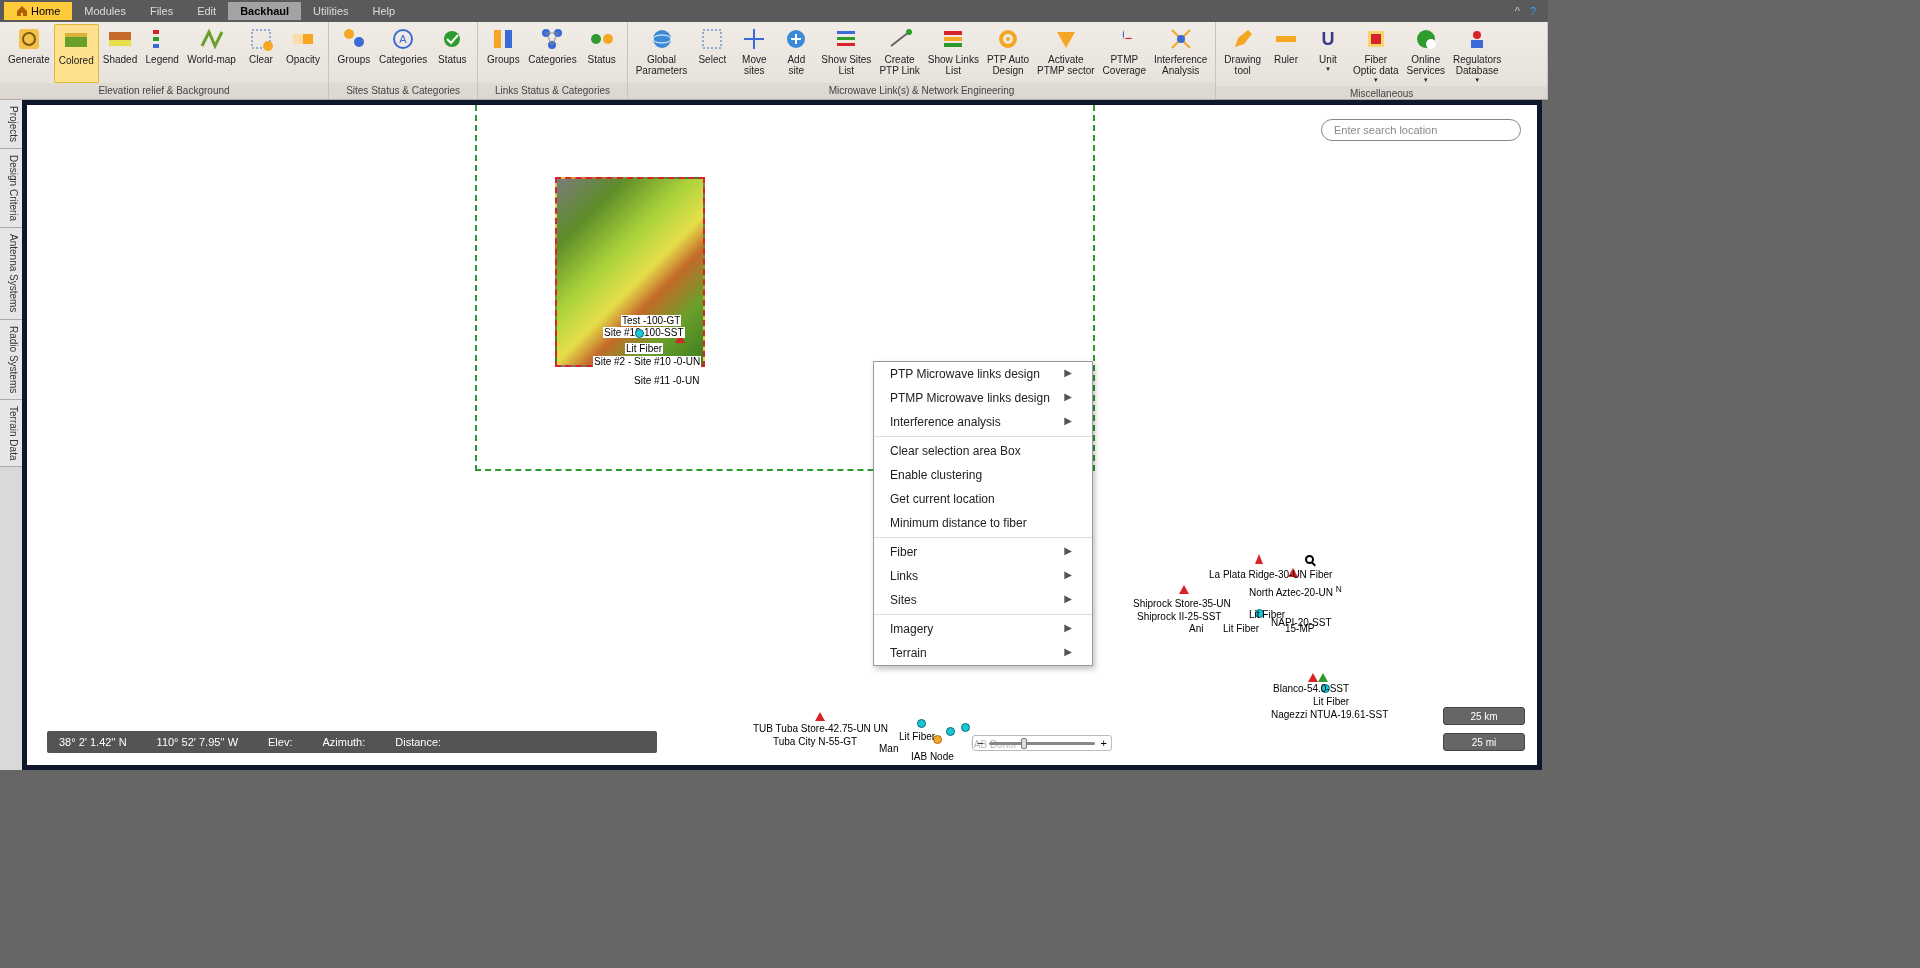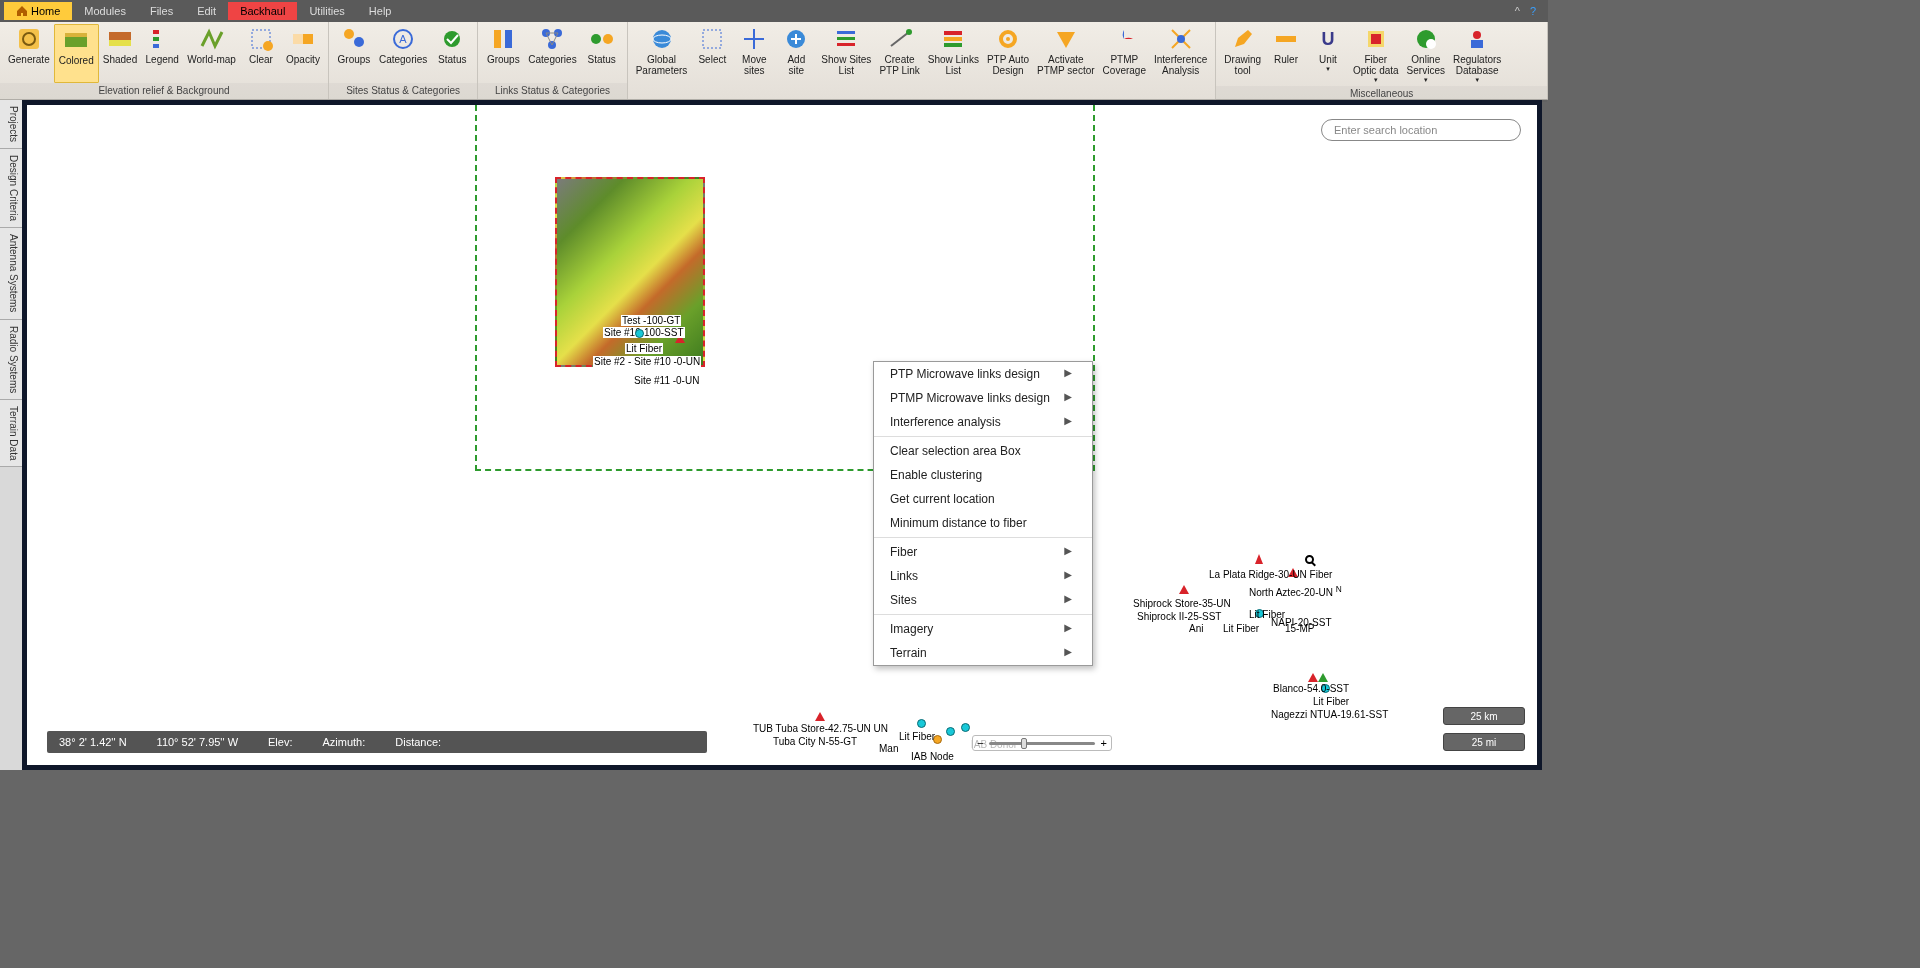--- a/index.html
+++ b/index.html
@@ -8,7 +8,7 @@
 .menubar { background: #5a5a5a; height: 22px; display: flex; align-items: center; padding: 0 4px; }
 .menubar .tab { padding: 3px 12px; color: #ddd; cursor: pointer; }
 .menubar .tab.home { background: #ffcb3b; color: #000; display: flex; align-items: center; gap: 3px; }
-.menubar .tab.active { background: #ef4444; color: #000; }
+.menubar .tab.active { background: #a3a3a3; color: #000; font-weight: bold; }
 .menubar .wincontrols { margin-left: auto; display: flex; gap: 10px; color: #ccc; padding-right: 8px; }
 
 .ribbon { background: linear-gradient(#f1ede6, #e4dfd8); height: 78px; display: flex; border-bottom: 1px solid #b0ada7; }

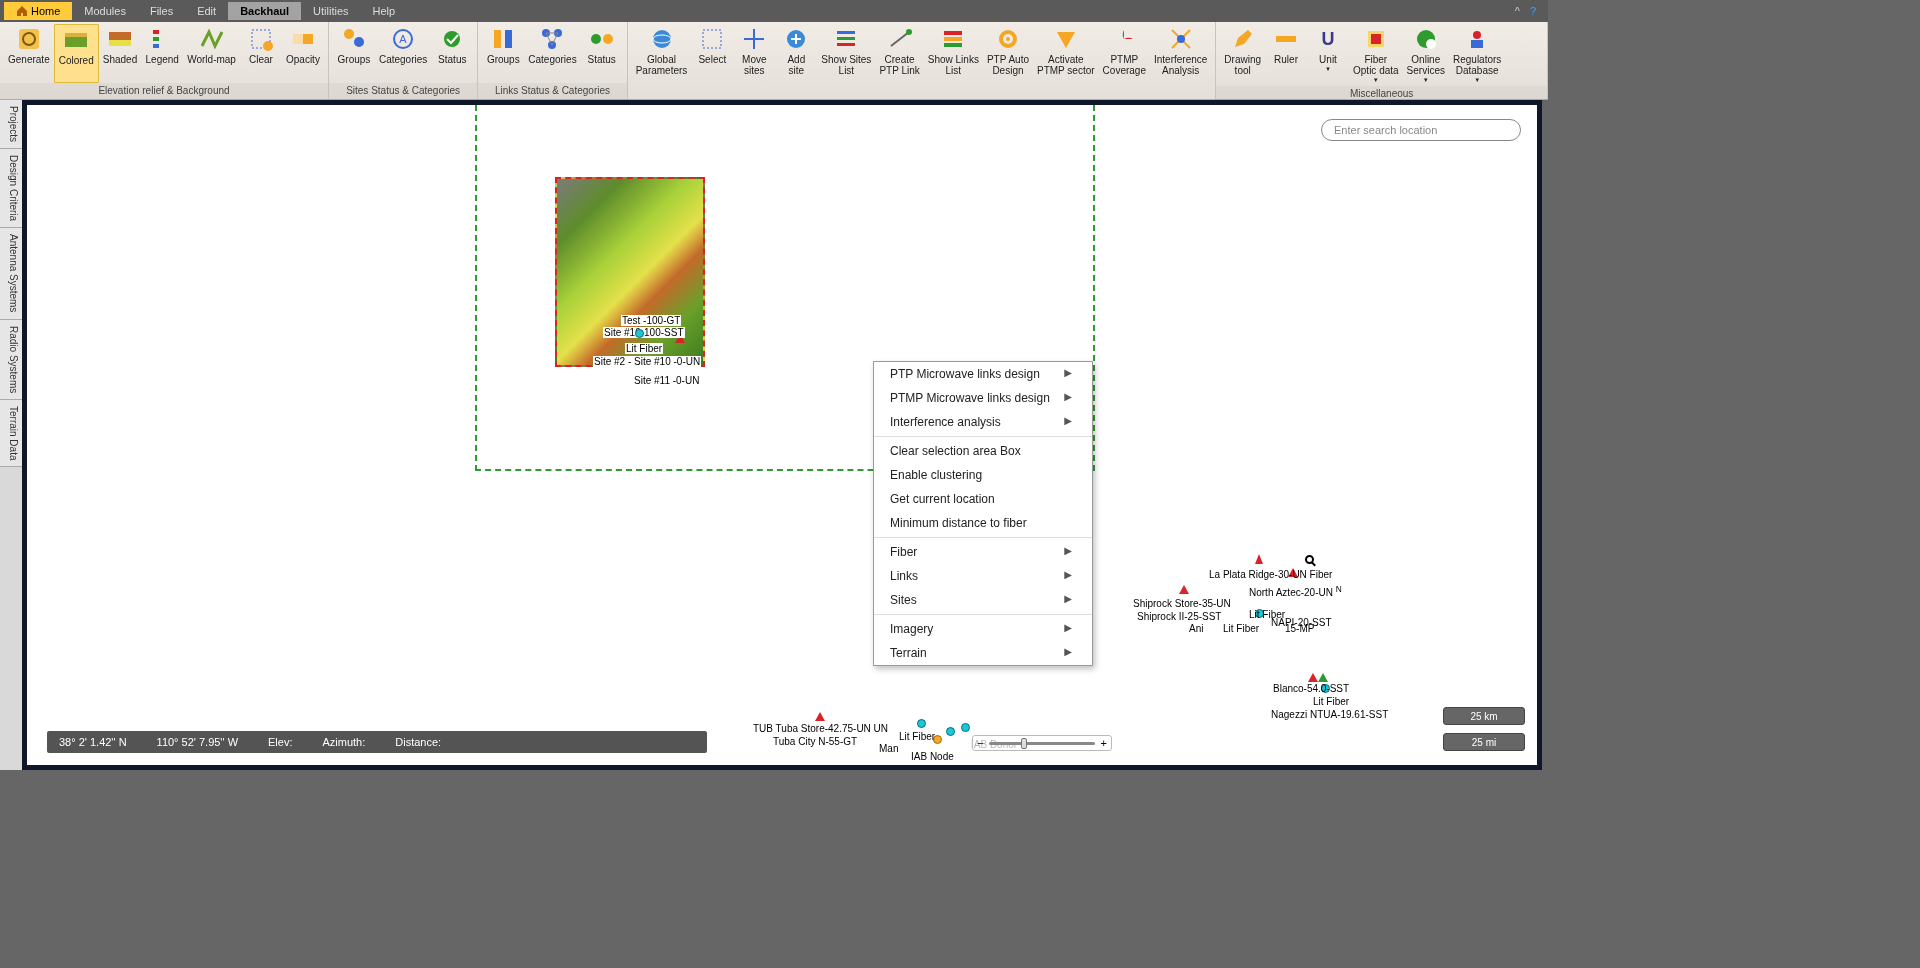--- a/index.html
+++ b/index.html
@@ -317,6 +317,7 @@
           <span class="lbl2">Interference<br>Analysis</span>
         </div>
     </div>
+    <div class="title">Microwave Link(s) &amp; Network Engineering</div>
   </div>
 
   <div class="rgroup" style="flex:1">

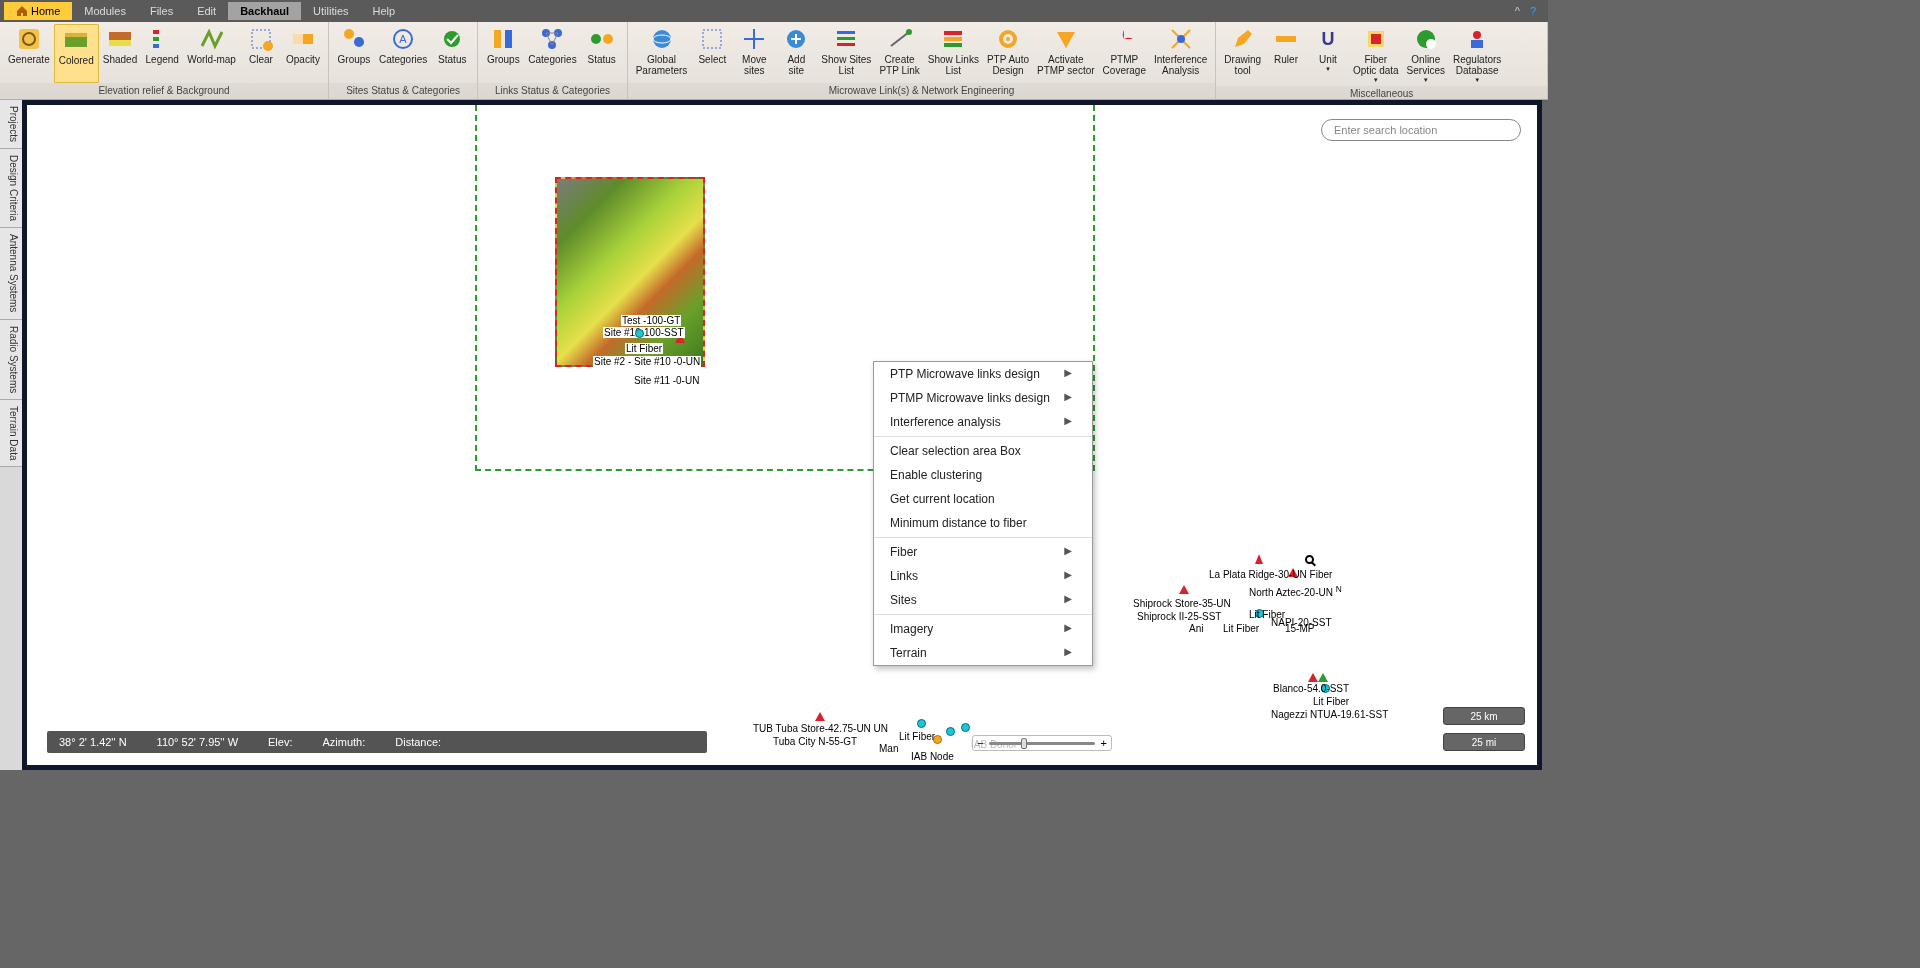--- a/index.html
+++ b/index.html
@@ -36,7 +36,7 @@
 .ctxmenu hr { border: none; border-top: 1px solid #ddd; margin: 2px 0; }
 .ctxmenu .arrow { font-size: 10px; color: #555; }
 
-.statusbar { position: absolute; left: 20px; bottom: 12px; height: 22px; width: 660px; background: #545454; color: #fff; display: flex; align-items: center; font-size: 11px; padding: 0 12px; gap: 30px; border-radius: 2px; }
+.statusbar { position: absolute; left: 20px; bottom: 12px; height: 22px; width: 610px; background: #545454; color: #fff; display: flex; align-items: center; font-size: 11px; padding: 0 12px; gap: 30px; border-radius: 2px; }
 
 .scalepill { position: absolute; right: 12px; height: 18px; width: 82px; background: #666; color: #fff; font-size: 10px; display: flex; align-items: center; justify-content: center; border-radius: 3px; border: 1px solid #444; }
 

